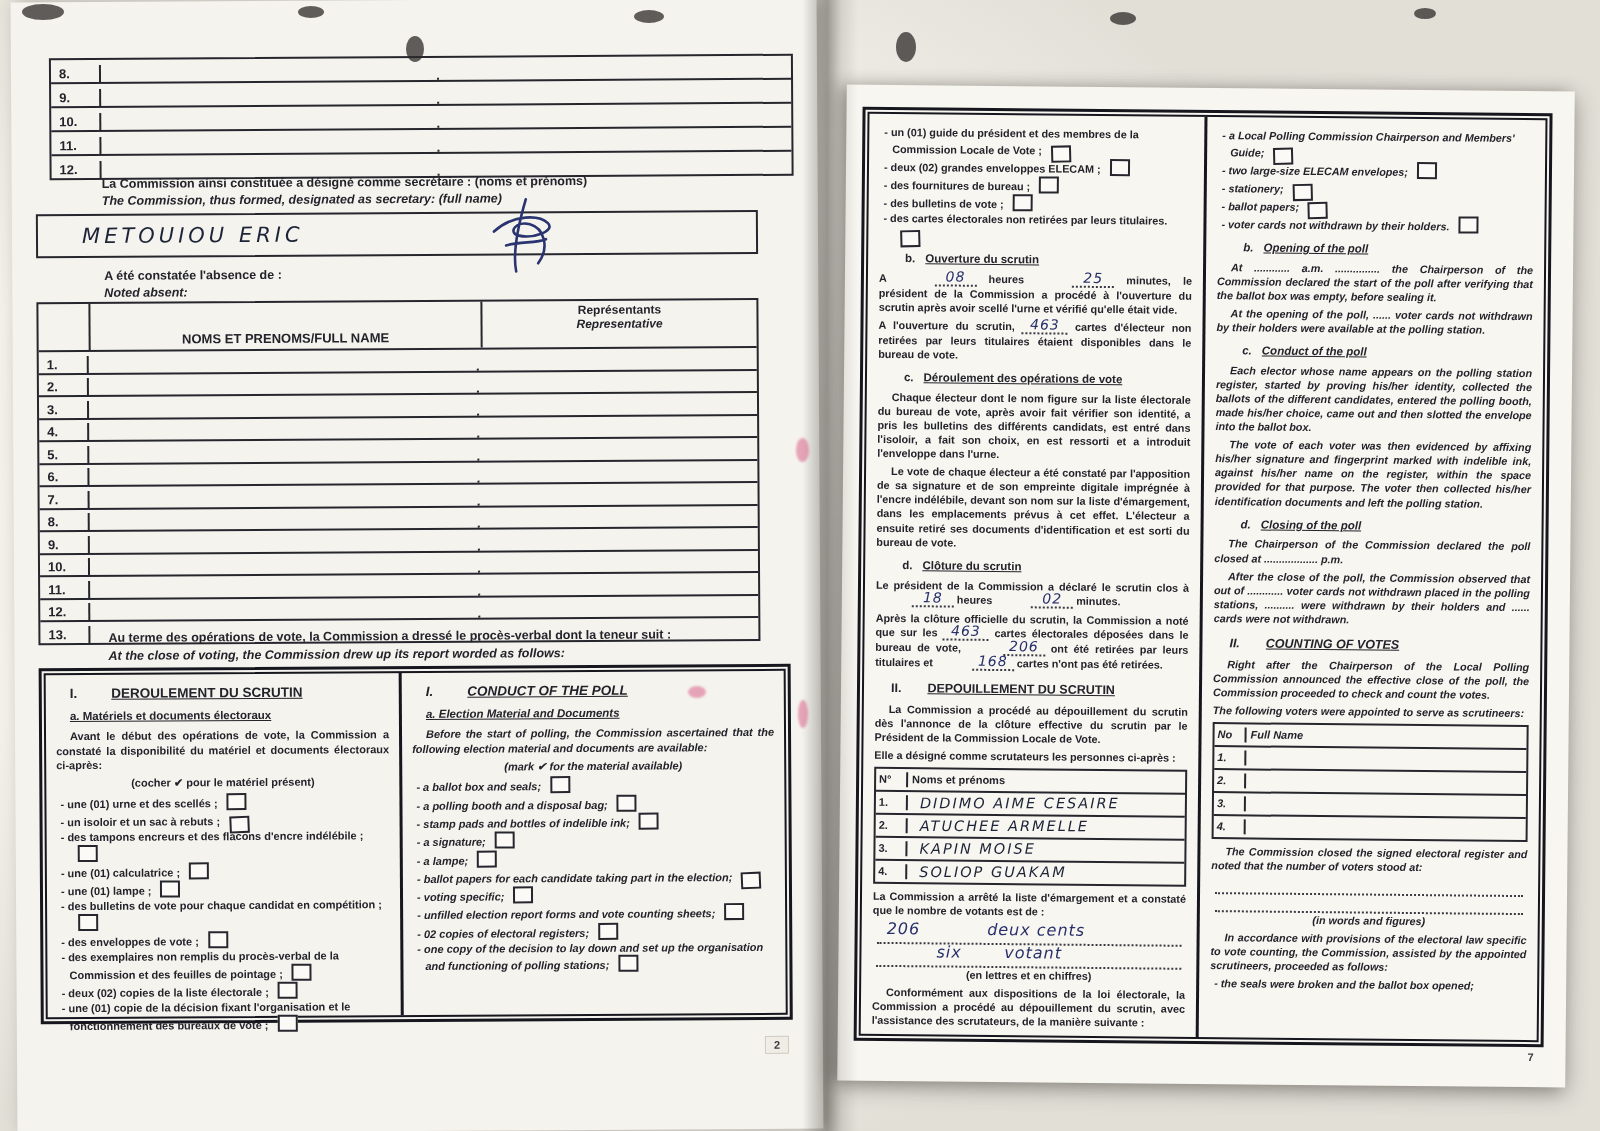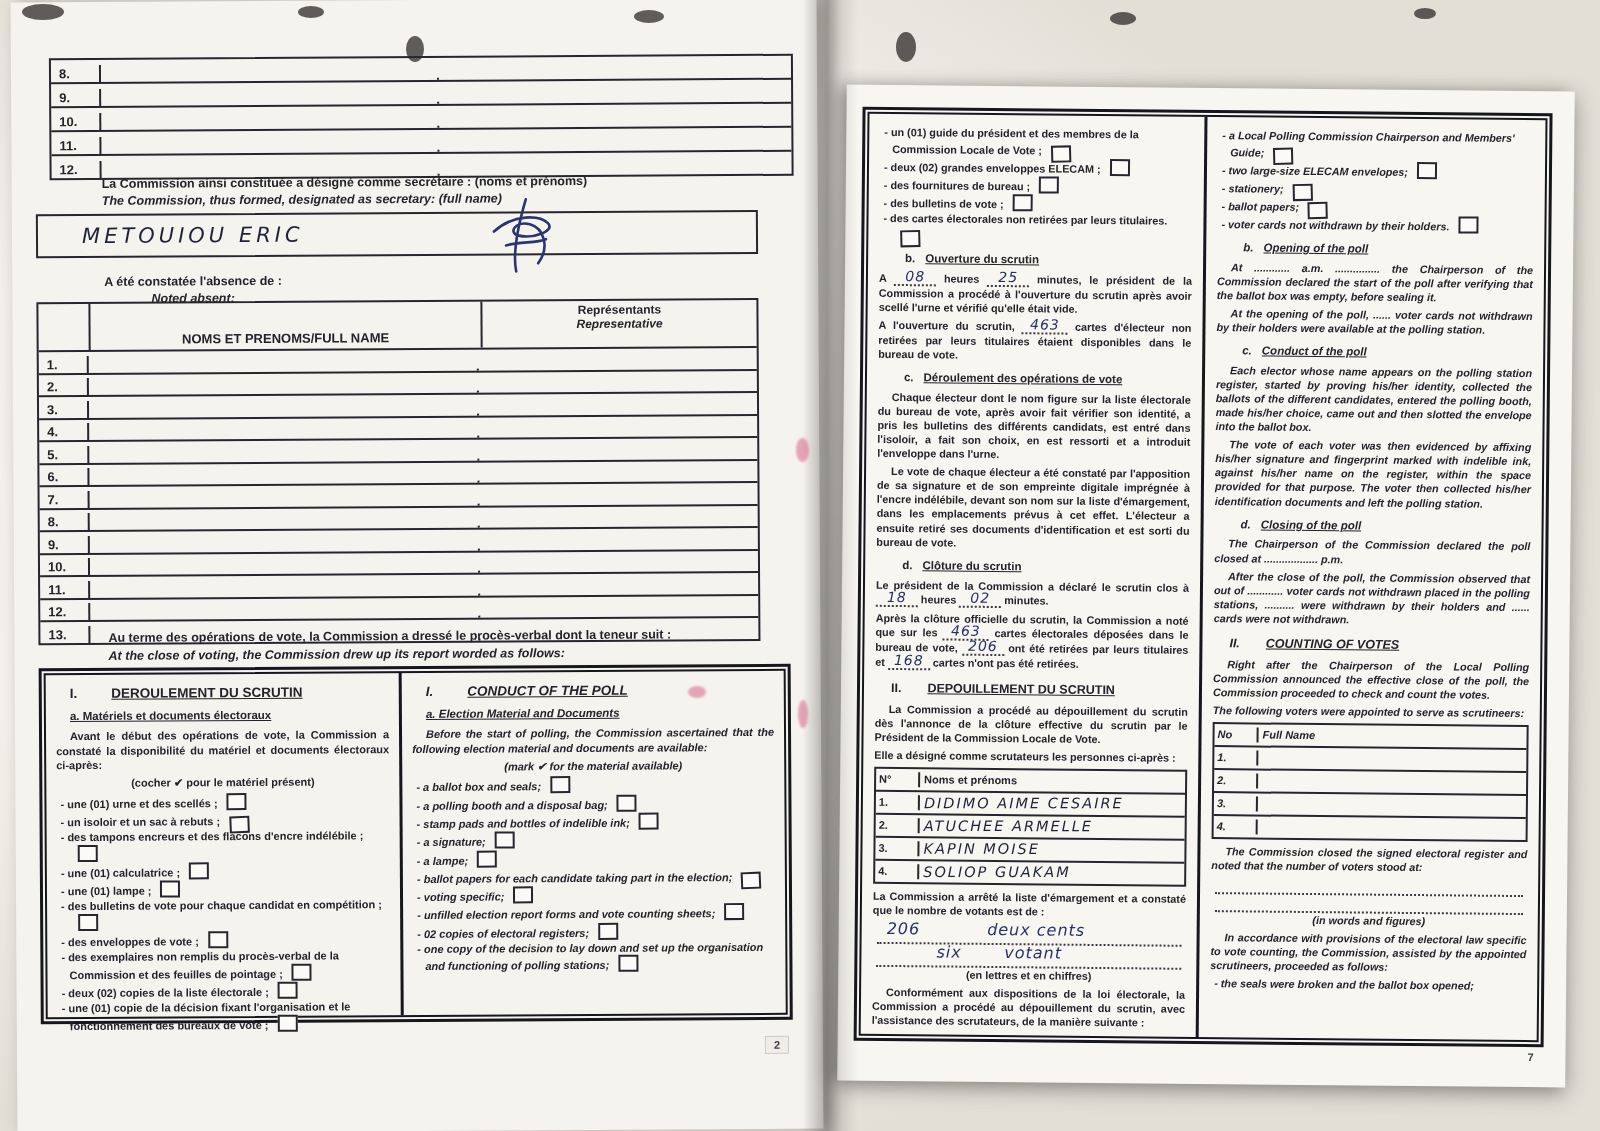--- a/index.html
+++ b/index.html
@@ -81,7 +81,7 @@
   #name-box{left:24px;top:212px;width:718px;height:40px;border:2px solid #26262e;}
   #name-box .hw{font-size:21px;letter-spacing:4px;margin:8px 0 0 44px;display:inline-block;}
   #signature{position:absolute;left:438px;top:-20px;}
-  #absent-labels{left:92px;top:272px;font-size:12.5px;line-height:1.35;text-align:center;}
+  #absent-labels{left:92px;top:266px;font-size:12.5px;line-height:1.35;}
   #absent-table{left:24px;top:300px;width:718px;}
   #absent-table .hdr{display:flex;height:46px;}
   #absent-table .hc1{width:50px;border-right:2px solid #26262e;}

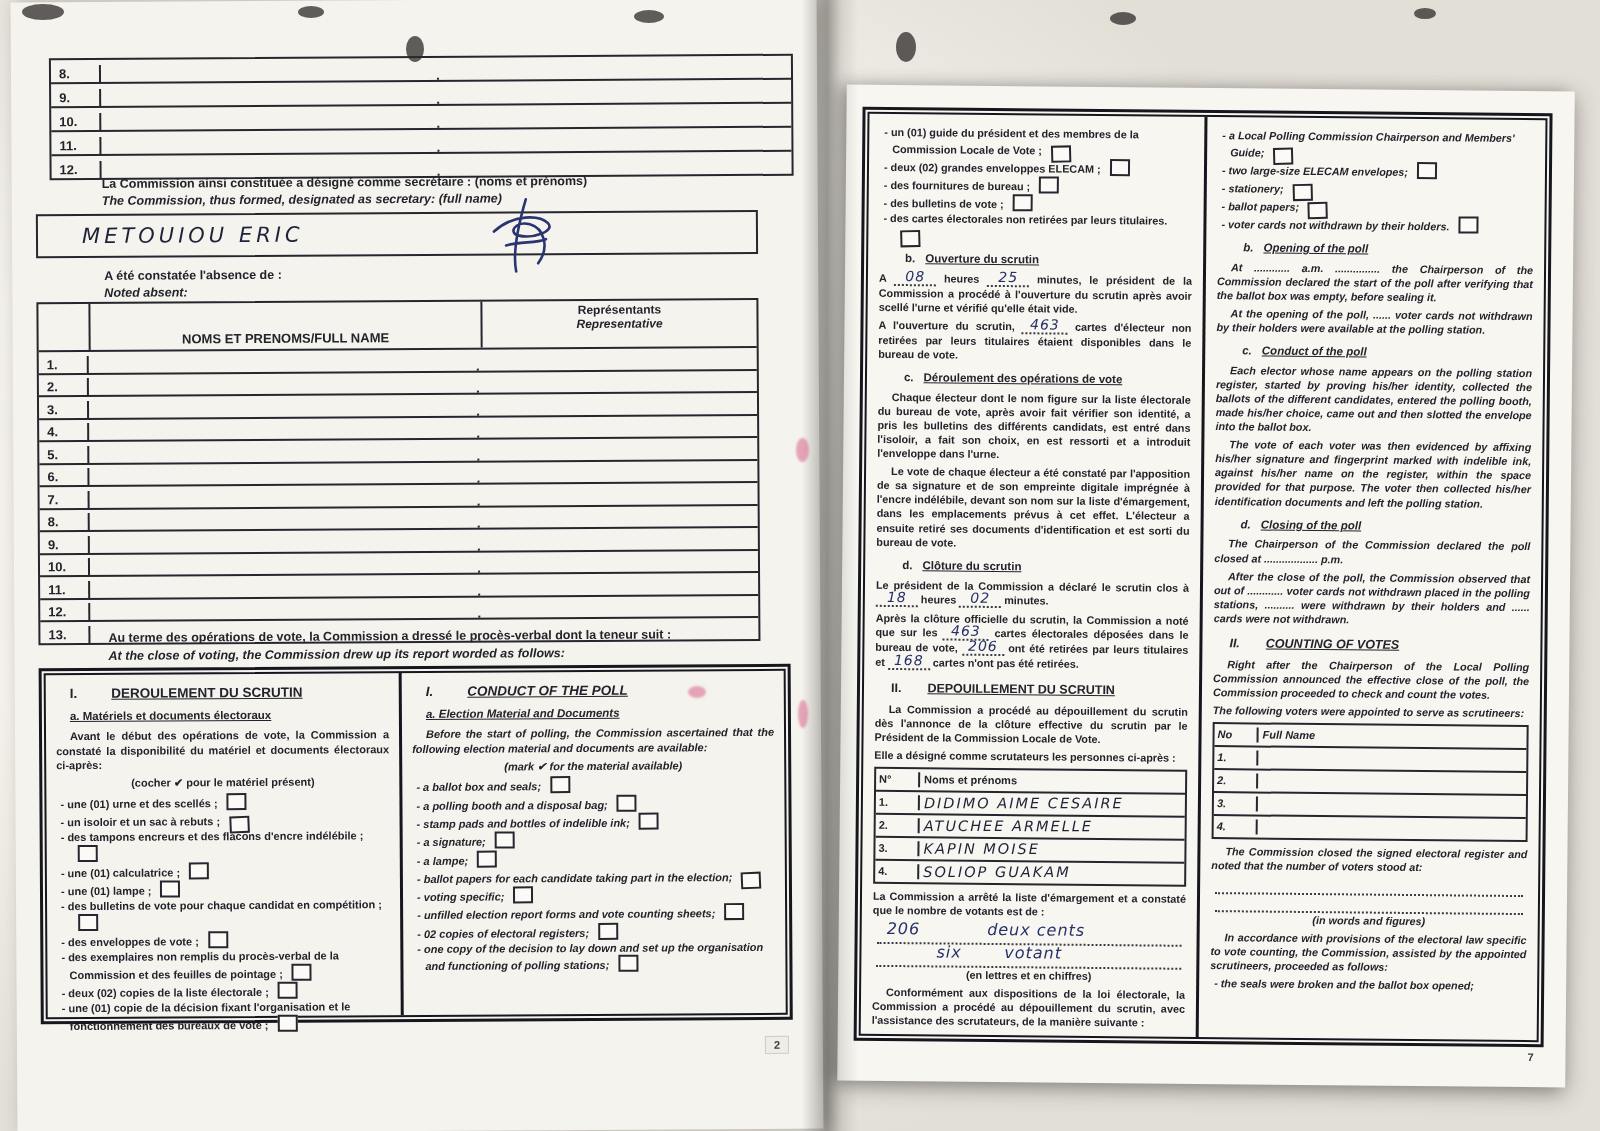--- a/index.html
+++ b/index.html
@@ -41,7 +41,7 @@
   
   .hw{font-family:"DejaVu Sans", sans-serif;font-style:italic;color:#27306b;letter-spacing:1px;font-weight:normal;}
   .hw-dark{color:#1d2438;}
-  .blank{display:inline-block;border-bottom:2px dotted #3a3a44;text-align:center;line-height:8px;vertical-align:-2px;} .w42{width:42px;} .w46{width:46px;}
+  .blank{display:inline-block;border-bottom:2px dotted #3a3a44;text-align:center;line-height:8px;vertical-align:-2px;} .w42{width:42px;margin-left:36px;} .w46{width:46px;}
   .blank .hw{display:inline-block;transform:translateY(-3px);font-size:14px;}
   
   .dbox{border:3px solid #16161f;padding:2px;background:transparent;}

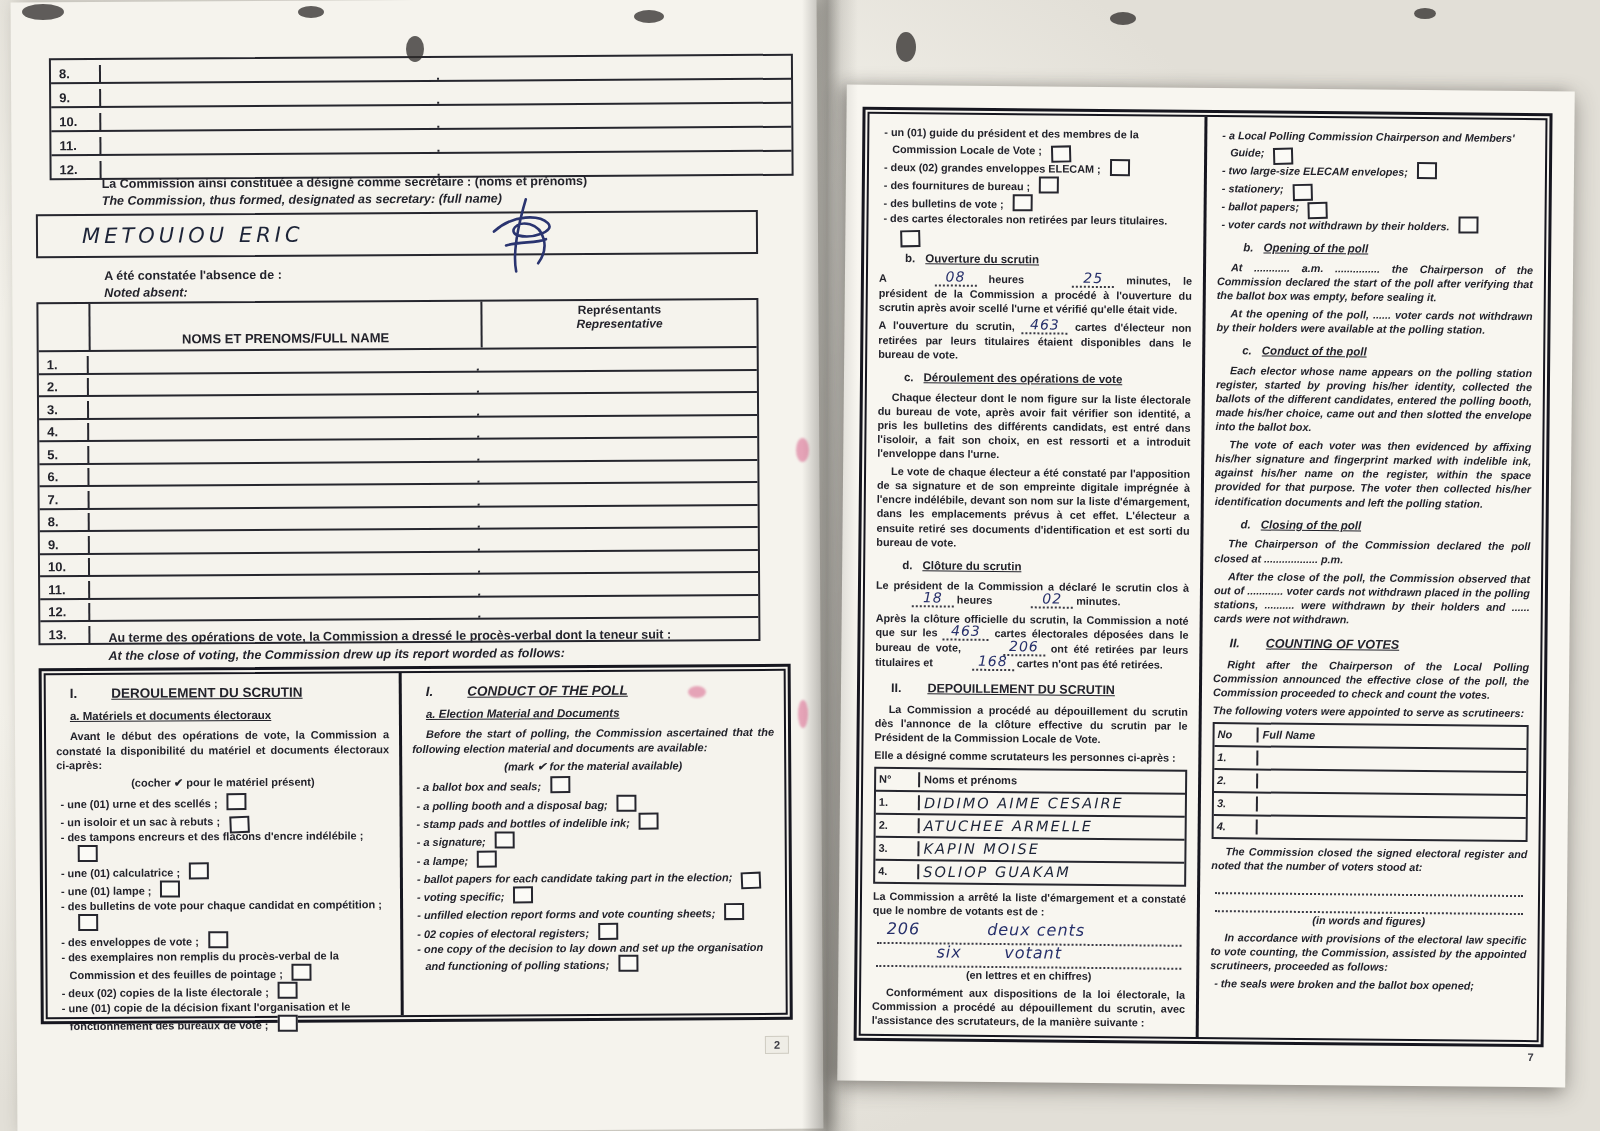--- a/index.html
+++ b/index.html
@@ -66,7 +66,7 @@
   .roman-h{display:flex;gap:26px;margin:10px 0 6px 16px;font-size:12.5px;}
   .mini-tbl{border:2px solid #26262e;margin:5px 0;}
   .mini-tbl .trow{height:21px;align-items:center;}
-  .mini-tbl .tnum{width:44px;font-size:11px;padding:0 3px;}
+  .mini-tbl .tnum{width:32px;font-size:11px;padding:0 3px;}
   .mini-tbl .thead{font-weight:bold;font-size:11px;}
   .hw-name{font-size:14.5px;letter-spacing:2px;transform:rotate(-0.5deg);}
   .dotline{border-bottom:2px dotted #3a3a44;height:21px;position:relative;margin:0 4px;}

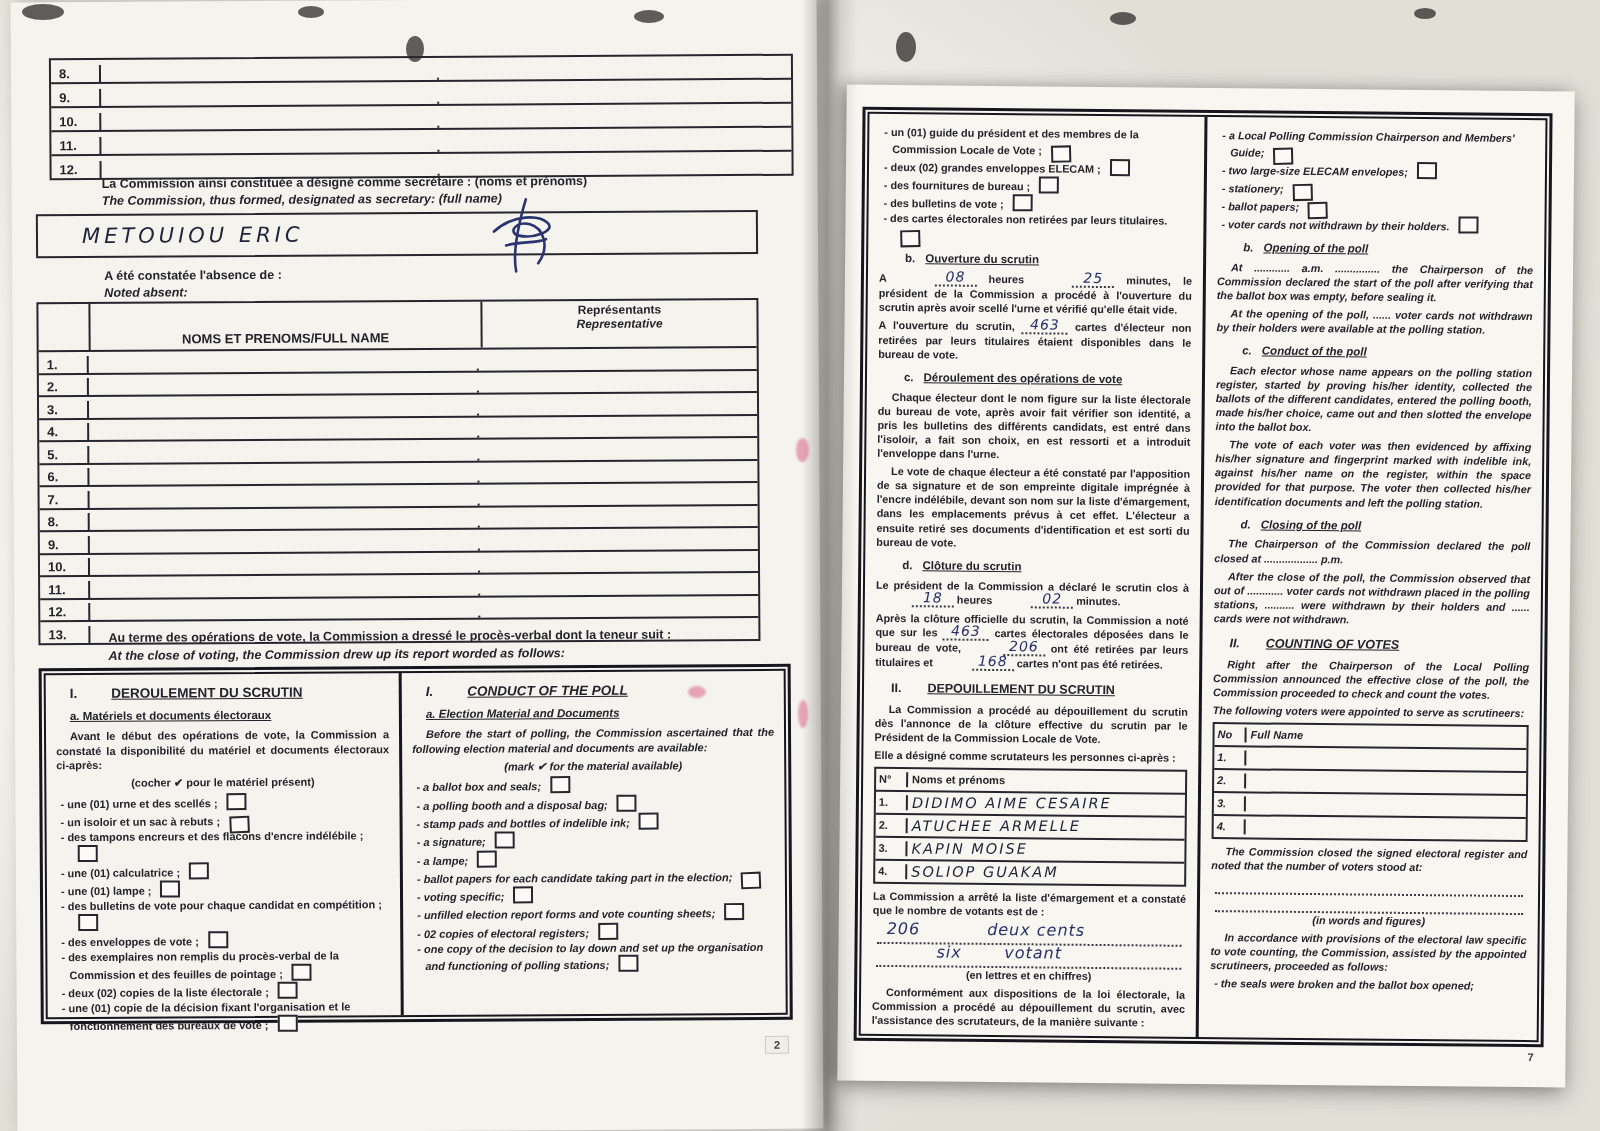--- a/index.html
+++ b/index.html
@@ -40,7 +40,7 @@
   .cb.lo{transform:translateY(5px) rotate(-2deg);}
   
   .hw{font-family:"DejaVu Sans", sans-serif;font-style:italic;color:#27306b;letter-spacing:1px;font-weight:normal;}
-  .hw-dark{color:#1d2438;}
+  .hw-dark{color:#1d2438;margin-left:8px;}
   .blank{display:inline-block;border-bottom:2px dotted #3a3a44;text-align:center;line-height:8px;vertical-align:-2px;} .w42{width:42px;margin-left:36px;} .w46{width:46px;}
   .blank .hw{display:inline-block;transform:translateY(-3px);font-size:14px;}
   

